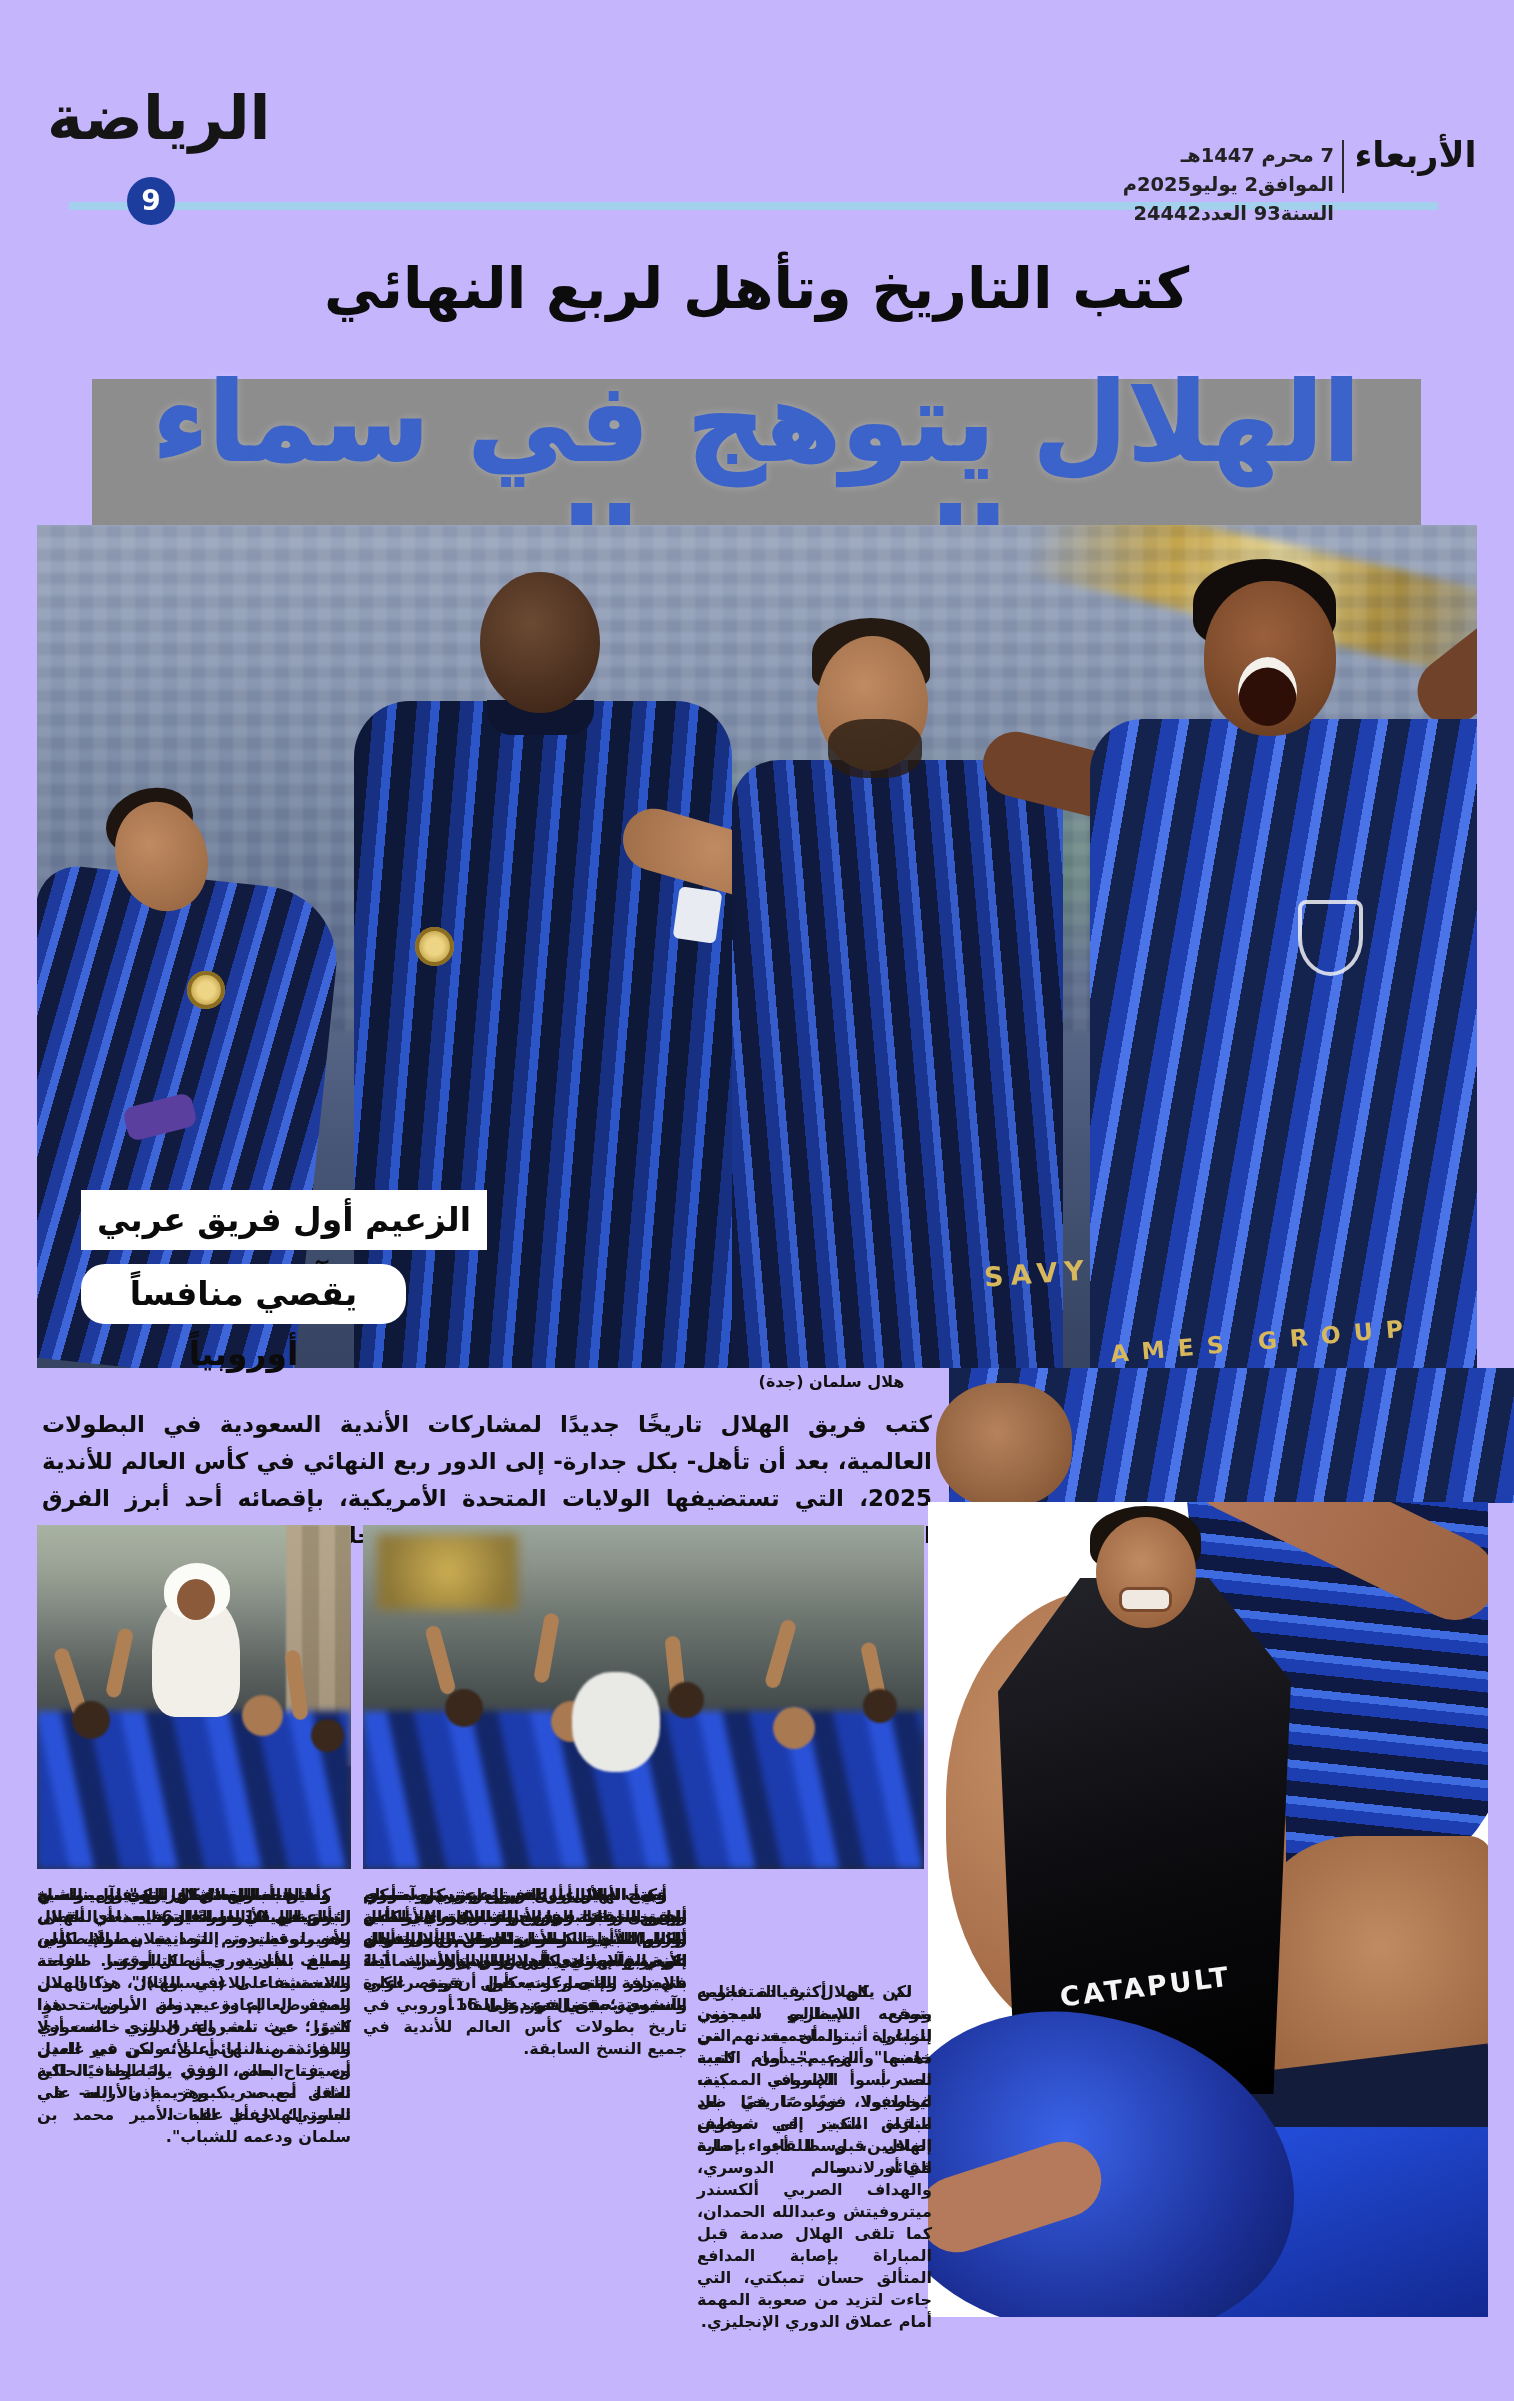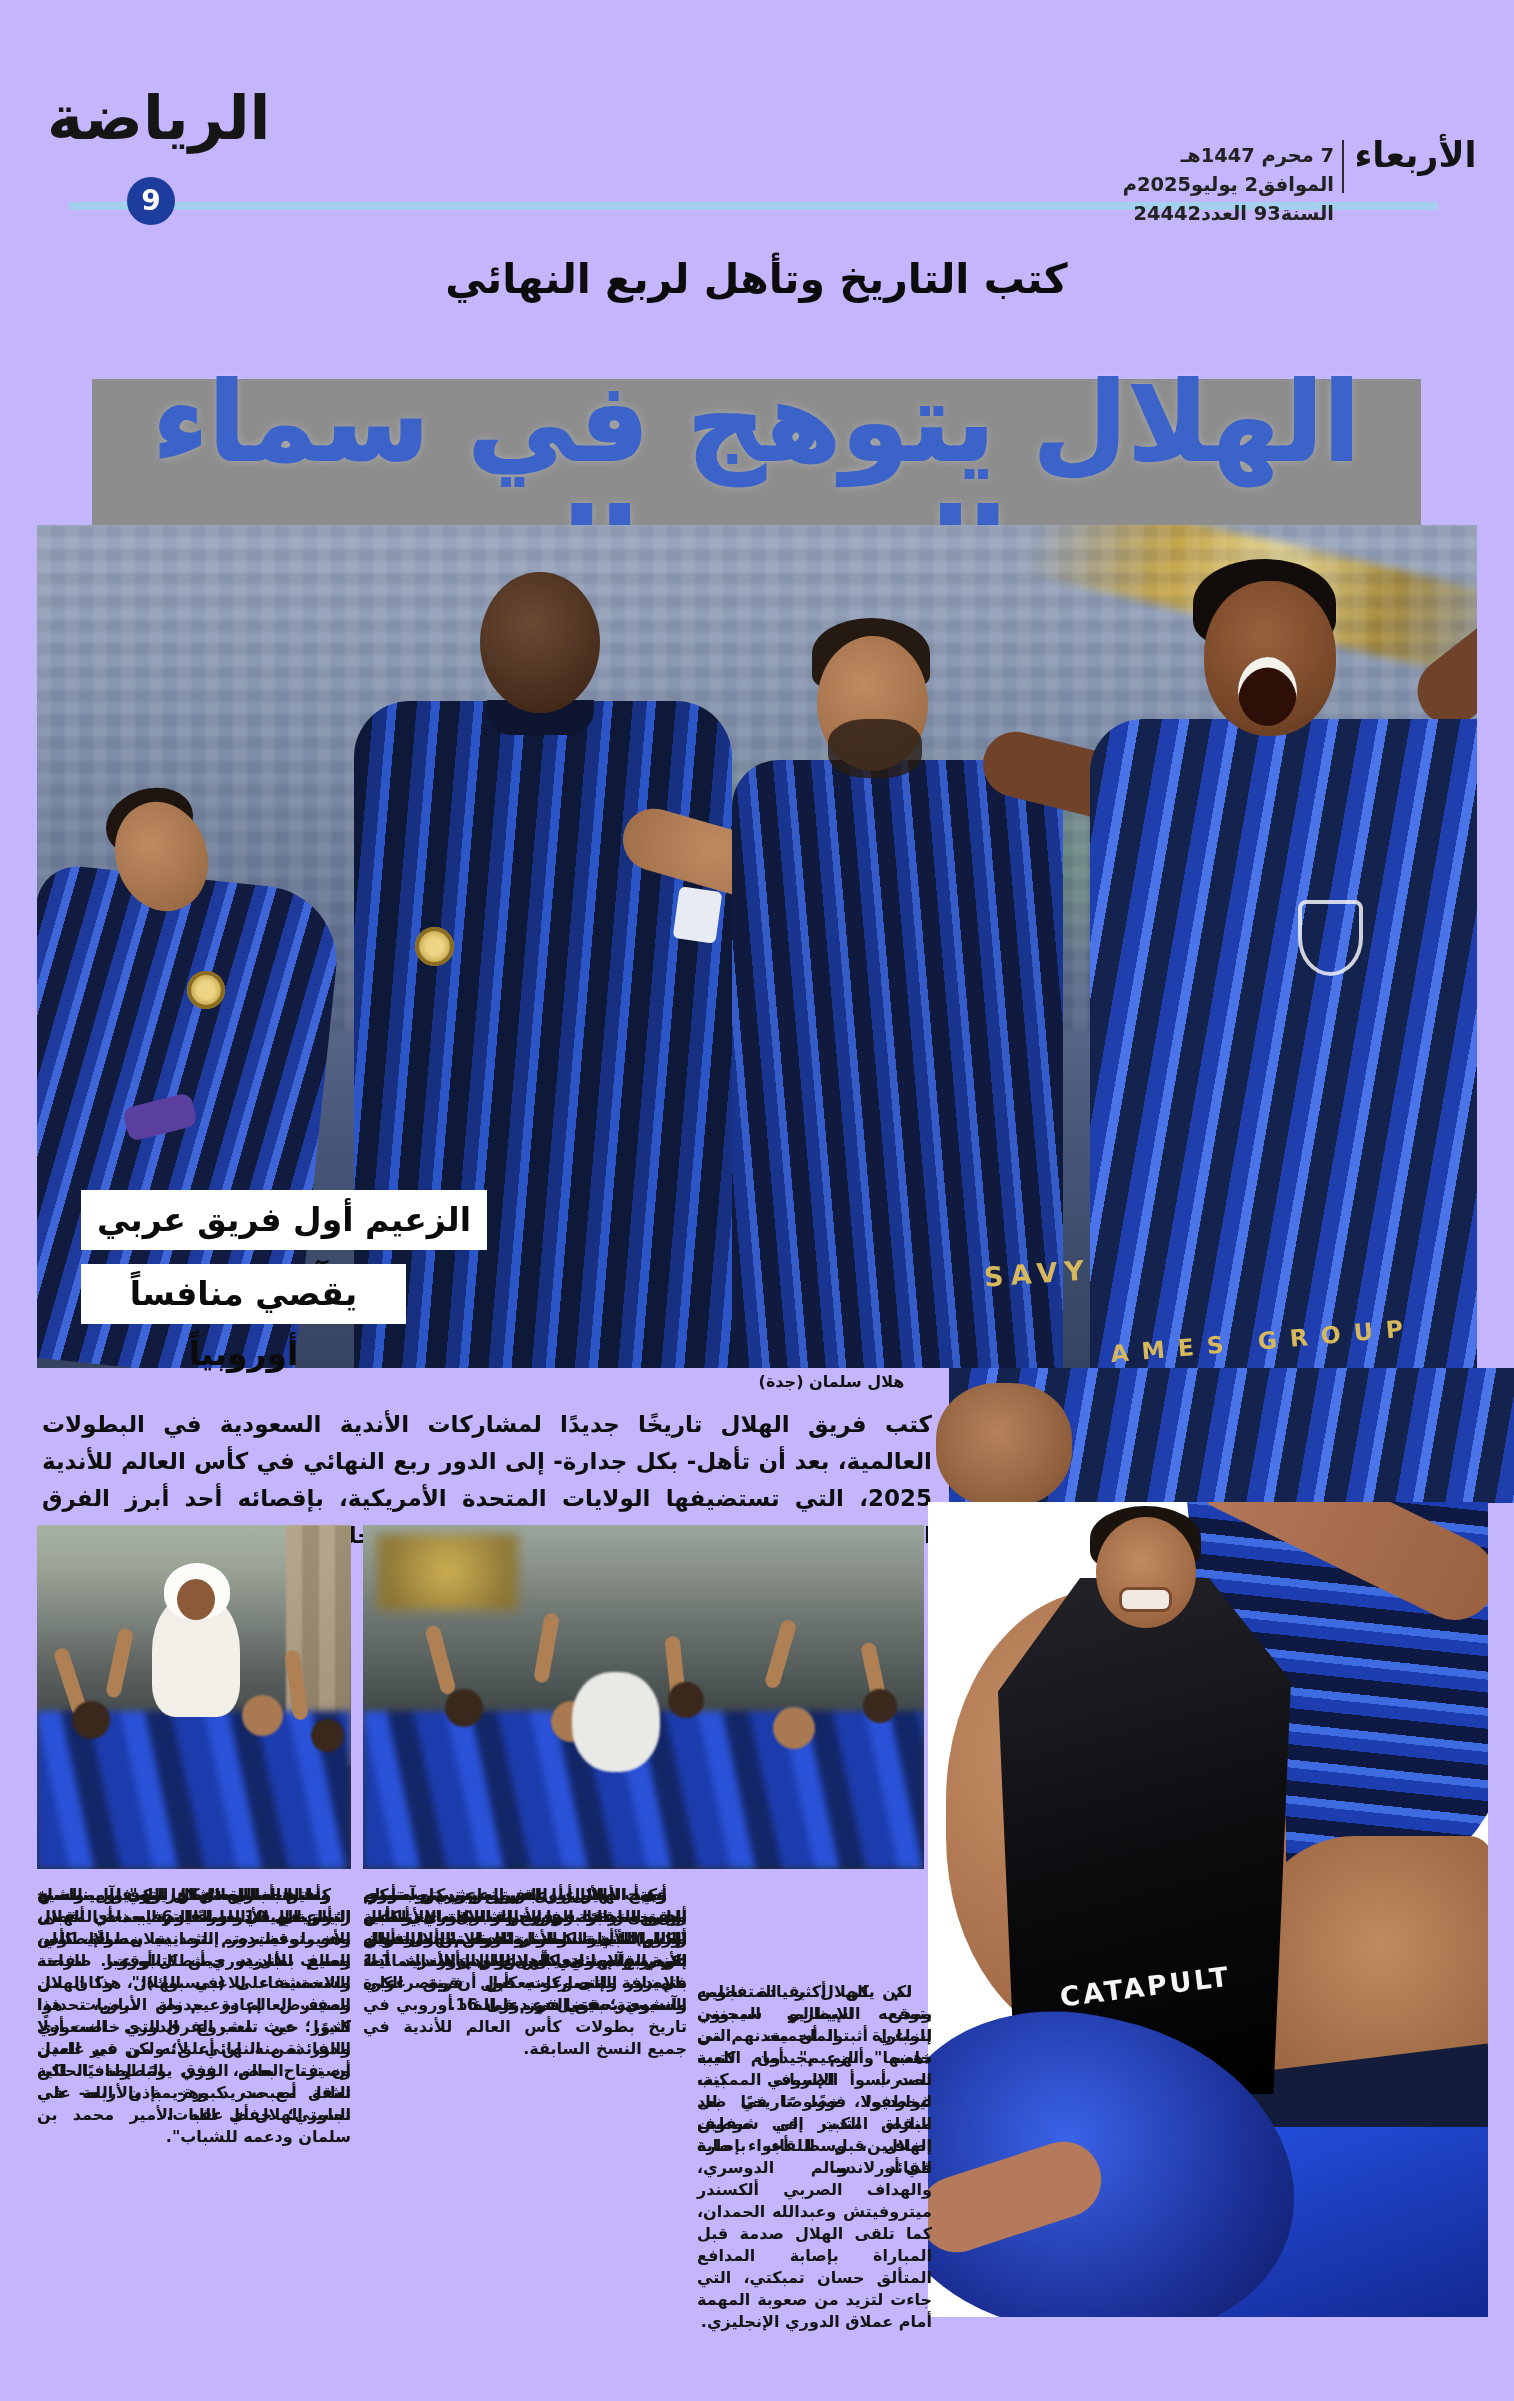--- a/index.html
+++ b/index.html
@@ -25,7 +25,7 @@
 
   
   .kicker{left:0;top:255px;width:1515px;text-align:center;direction:rtl;
-          font-size:41px;font-weight:bold;color:#0c0c0c;}
+          font-size:57px;font-weight:bold;color:#0c0c0c;}
   .banner{left:93px;top:379px;width:1329px;height:147px;background:#8d8d8d;overflow:visible;}
   .banner-text{left:0;top:-20px;width:100%;text-align:center;direction:rtl;font-size:109px;font-weight:bold;
                color:#3c63c9;-webkit-text-stroke:1.8px #3c63c9;text-shadow:0 0 9.4px rgba(255,255,255,.30);}

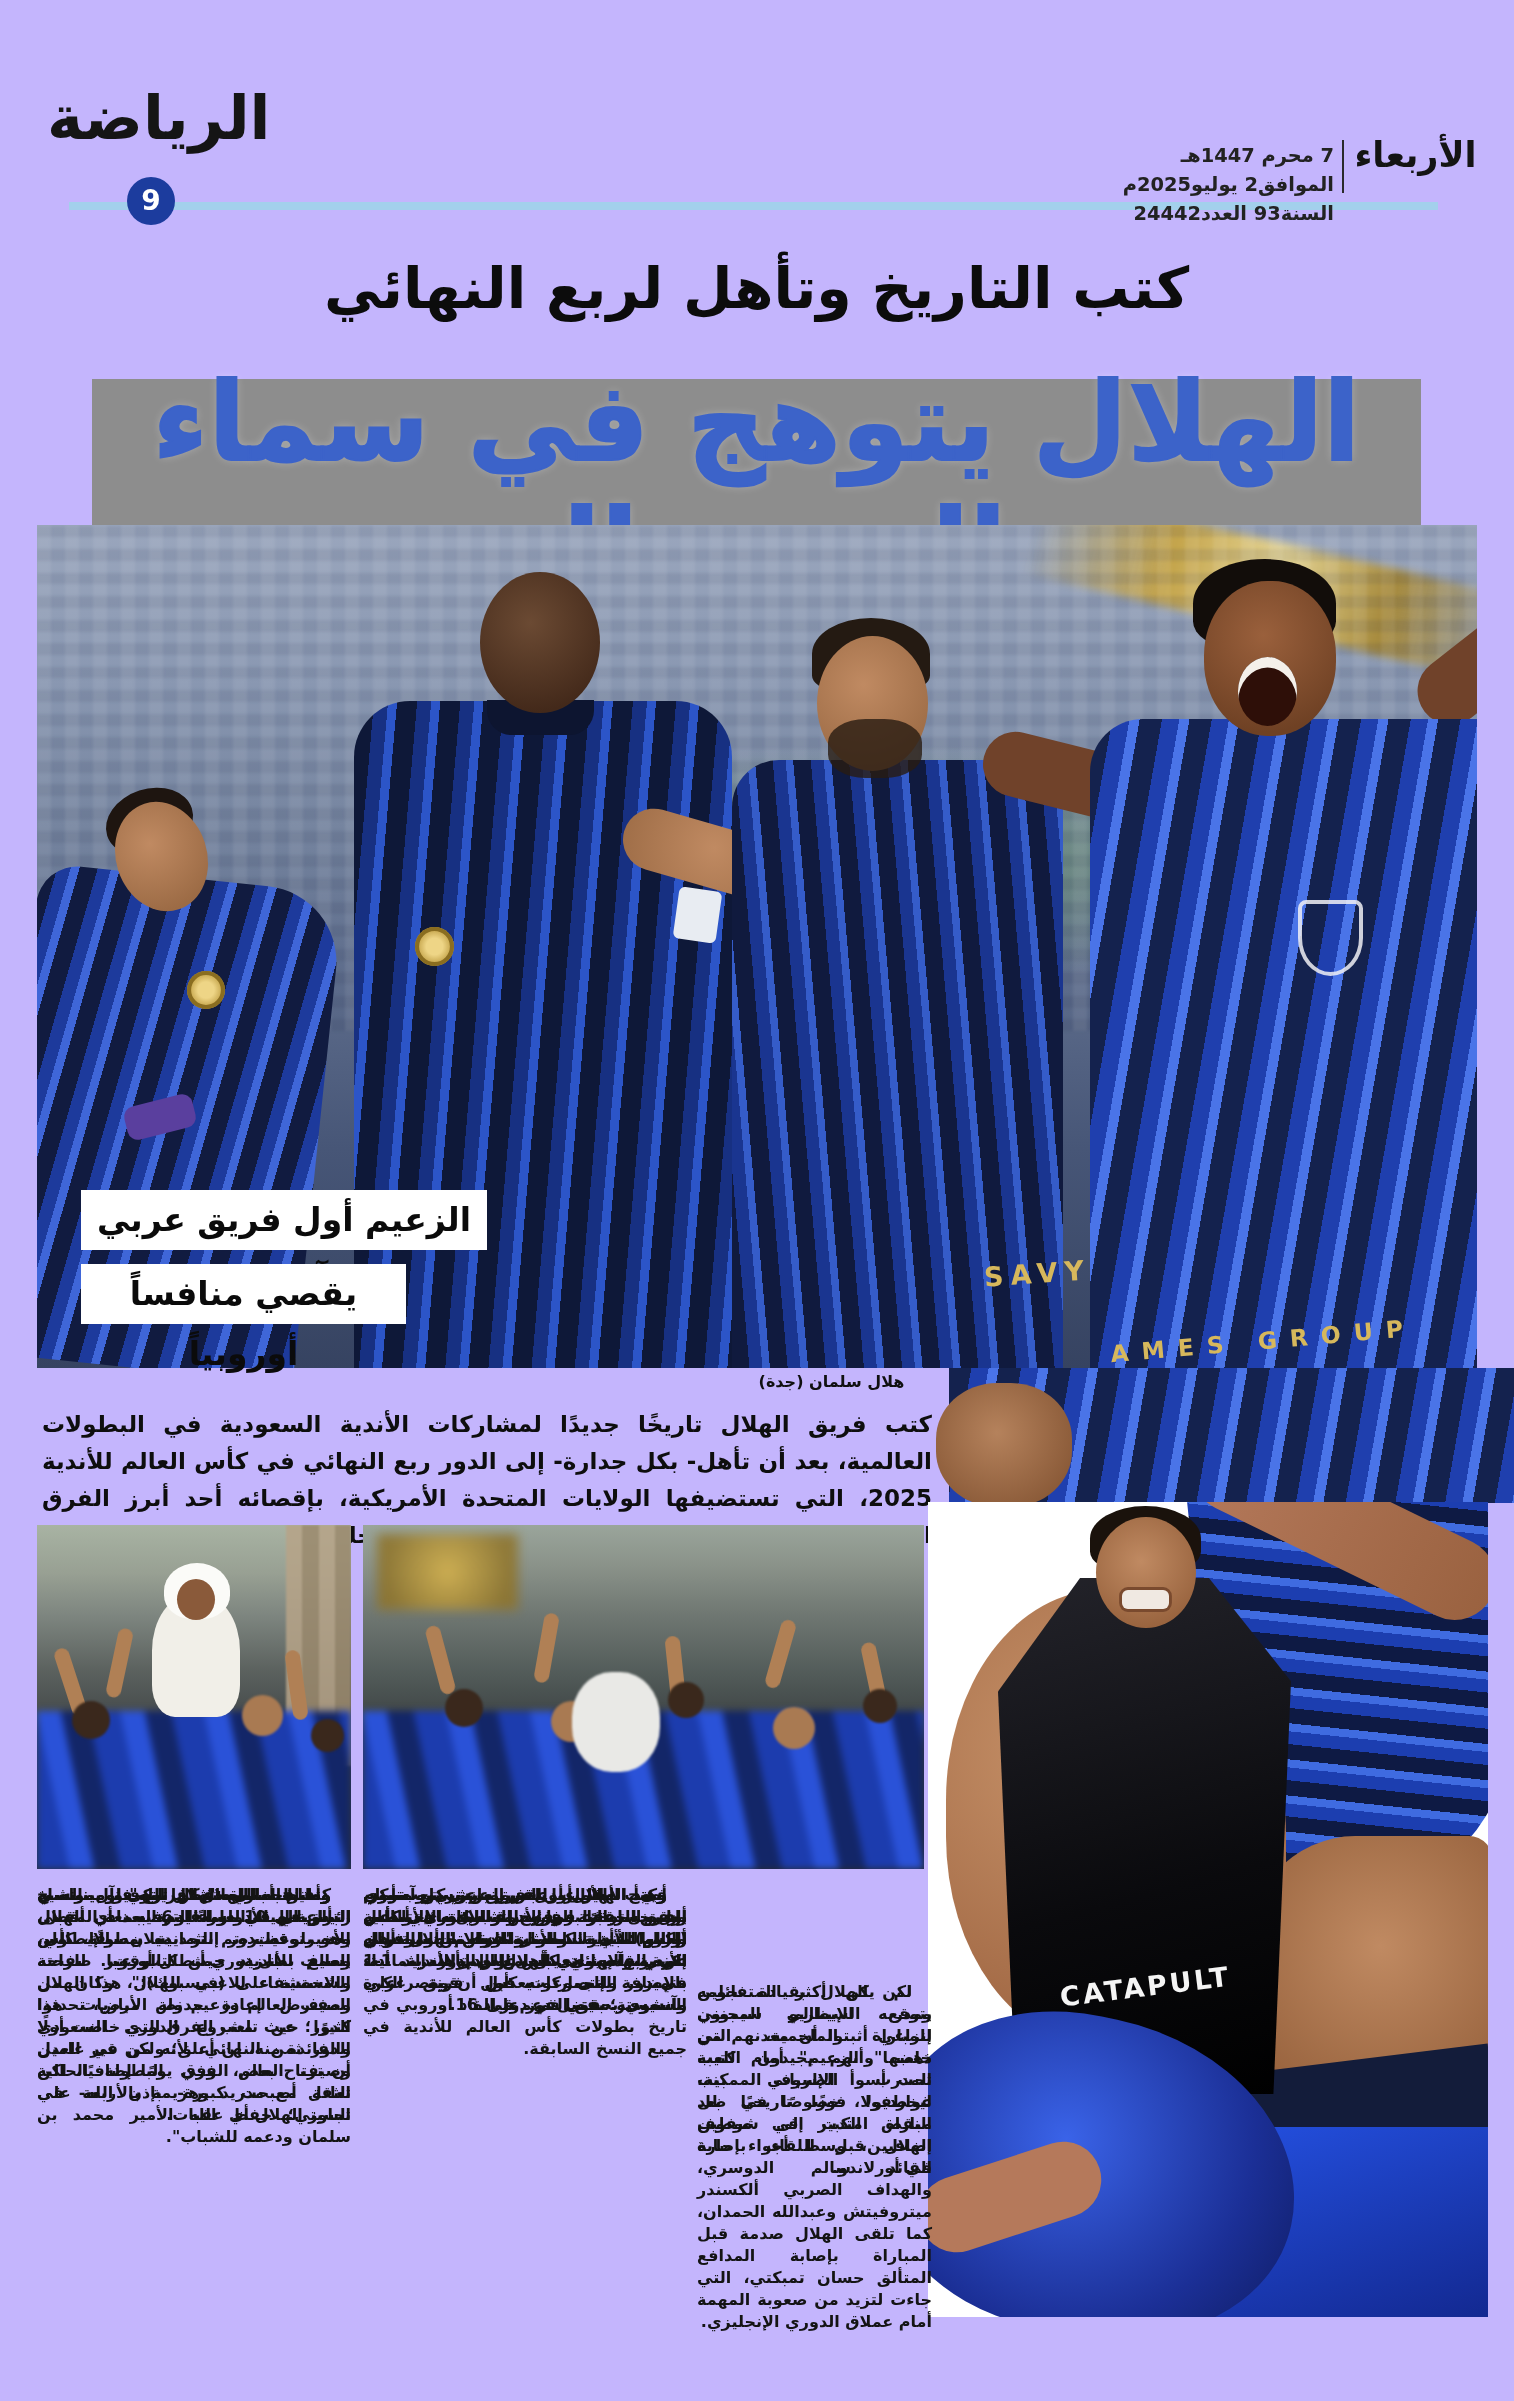--- a/index.html
+++ b/index.html
@@ -82,7 +82,7 @@
   .cap{background:#fff;text-align:center;direction:rtl;font-weight:bold;color:#0b0b0b;z-index:5;
        font-size:33px;line-height:60px;height:60px;}
   .cap1{left:82px;top:1190px;width:406px;}
-  .cap2{left:82px;top:1264px;width:325px;}
+  .cap2{left:82px;top:1264px;width:325px;border-radius:24px;}
 
   
   .malcom-ext{left:950px;top:1368px;width:565px;height:135px;

